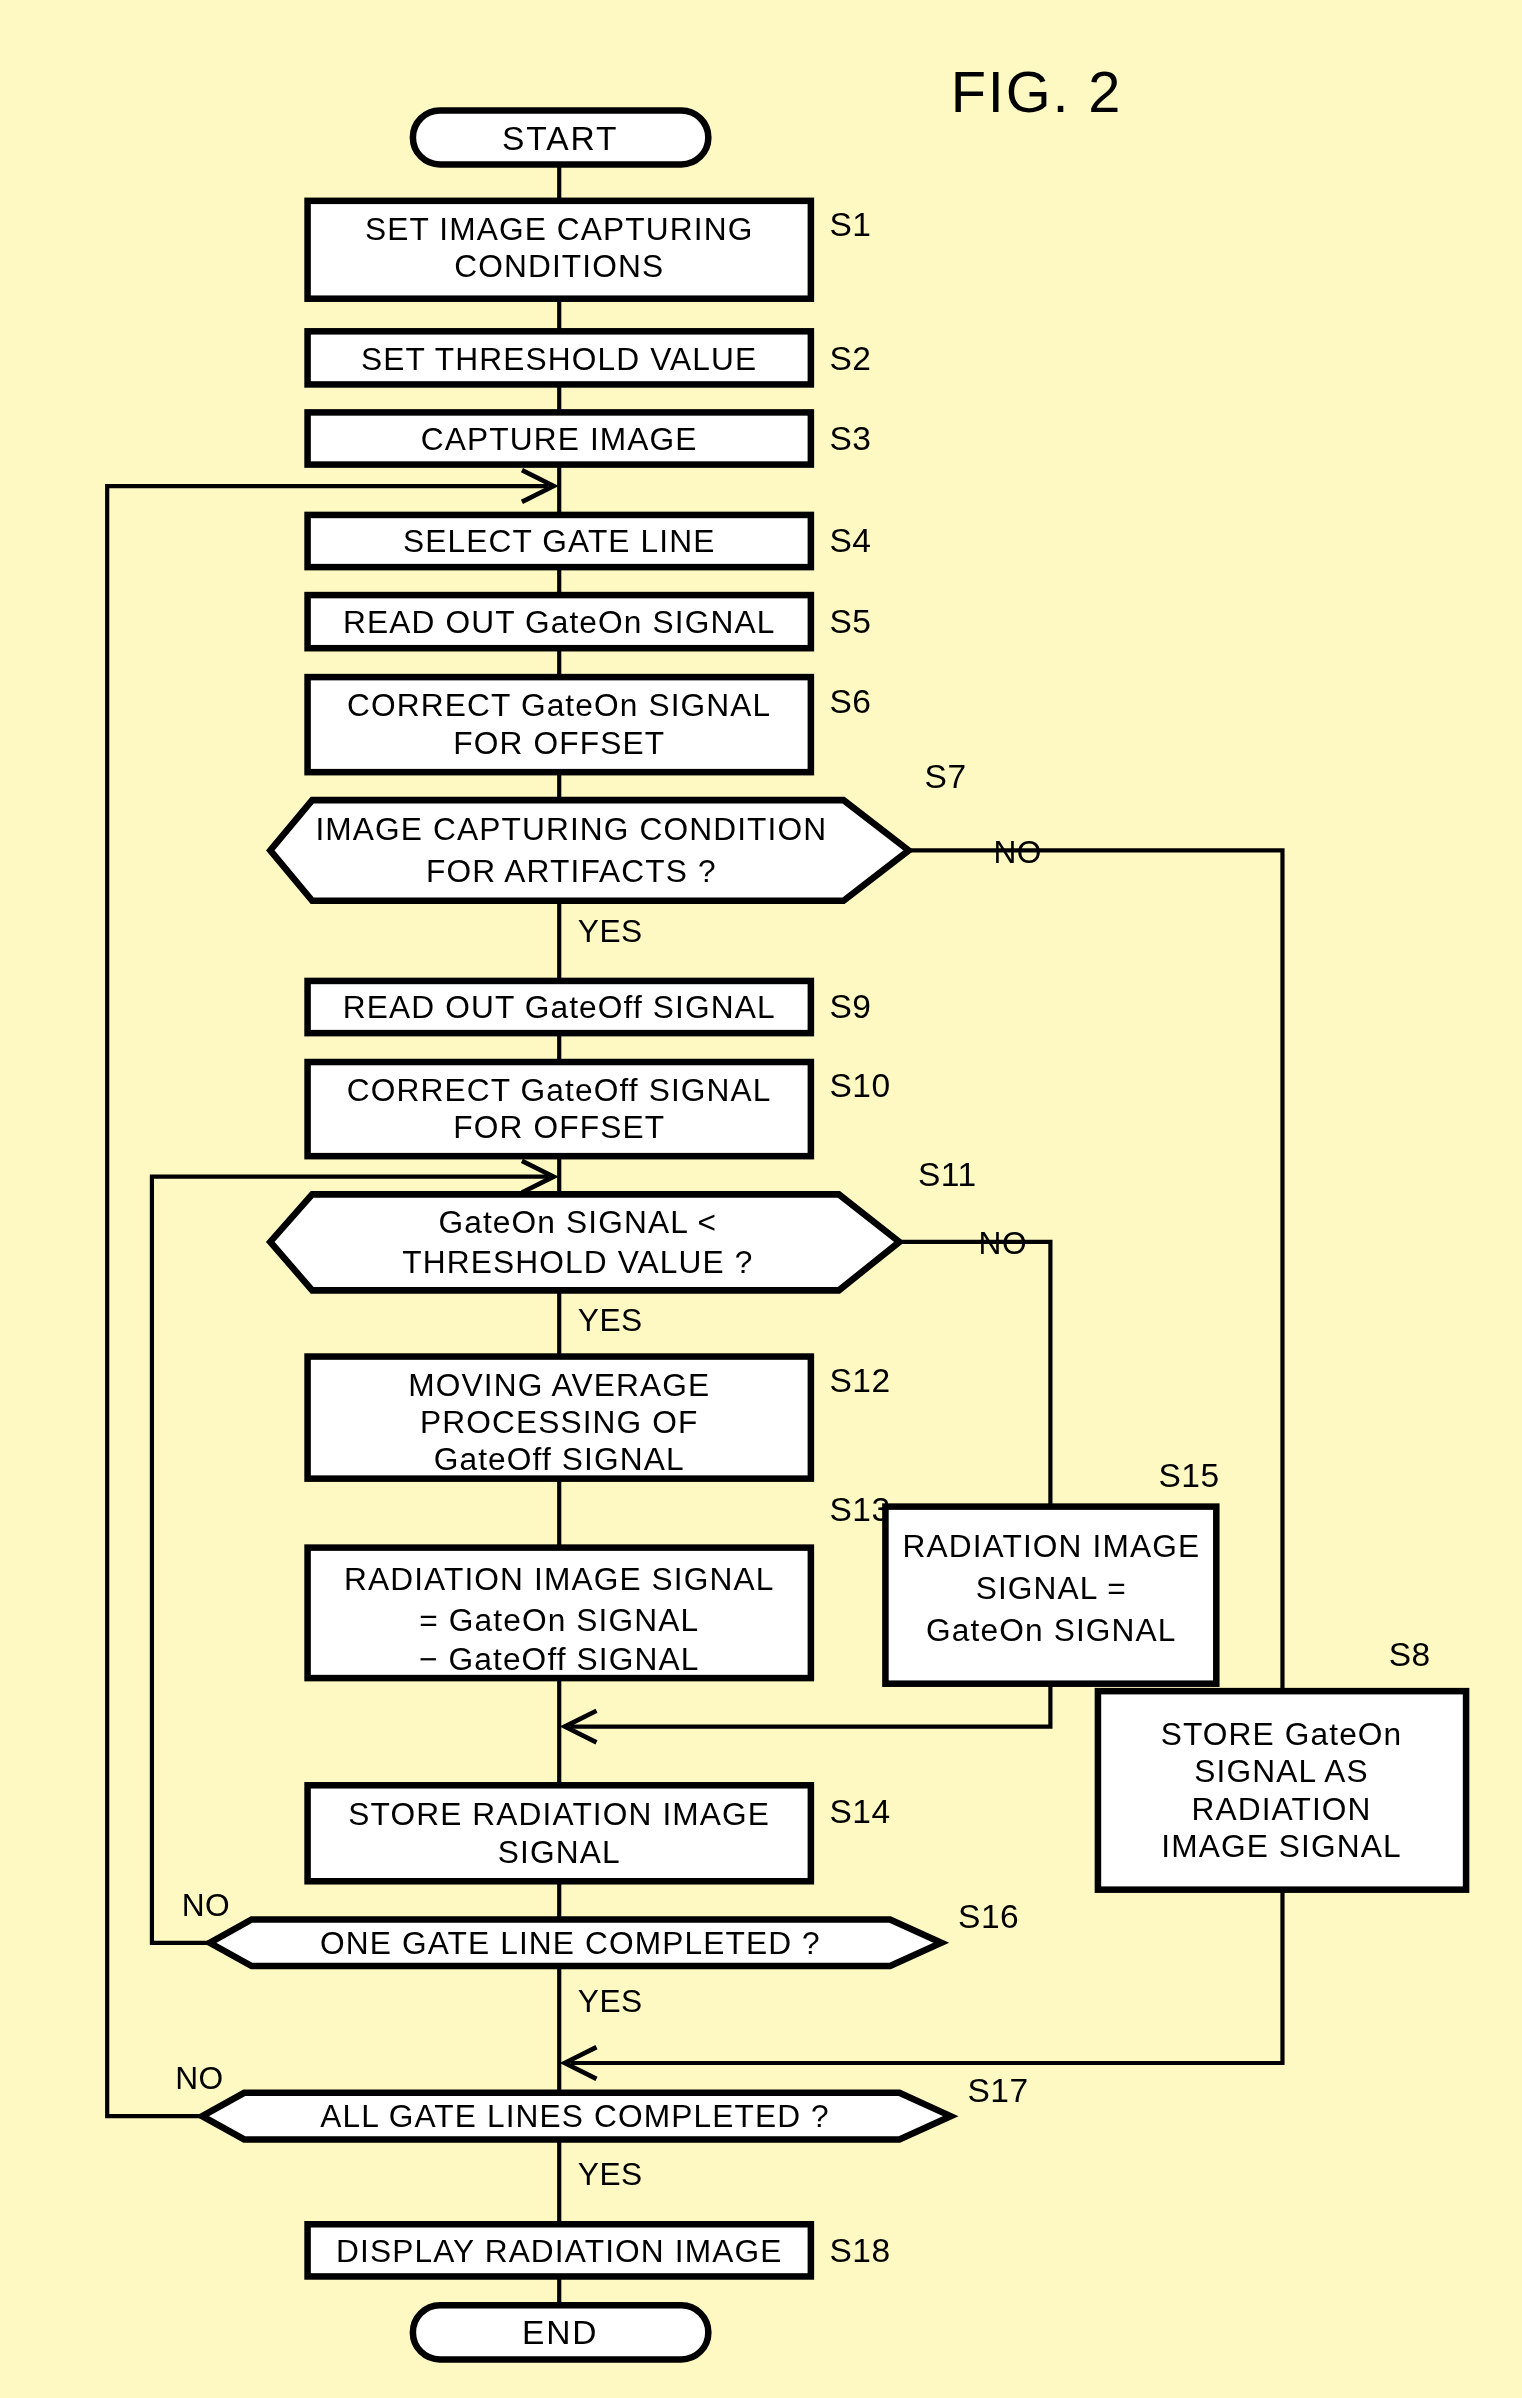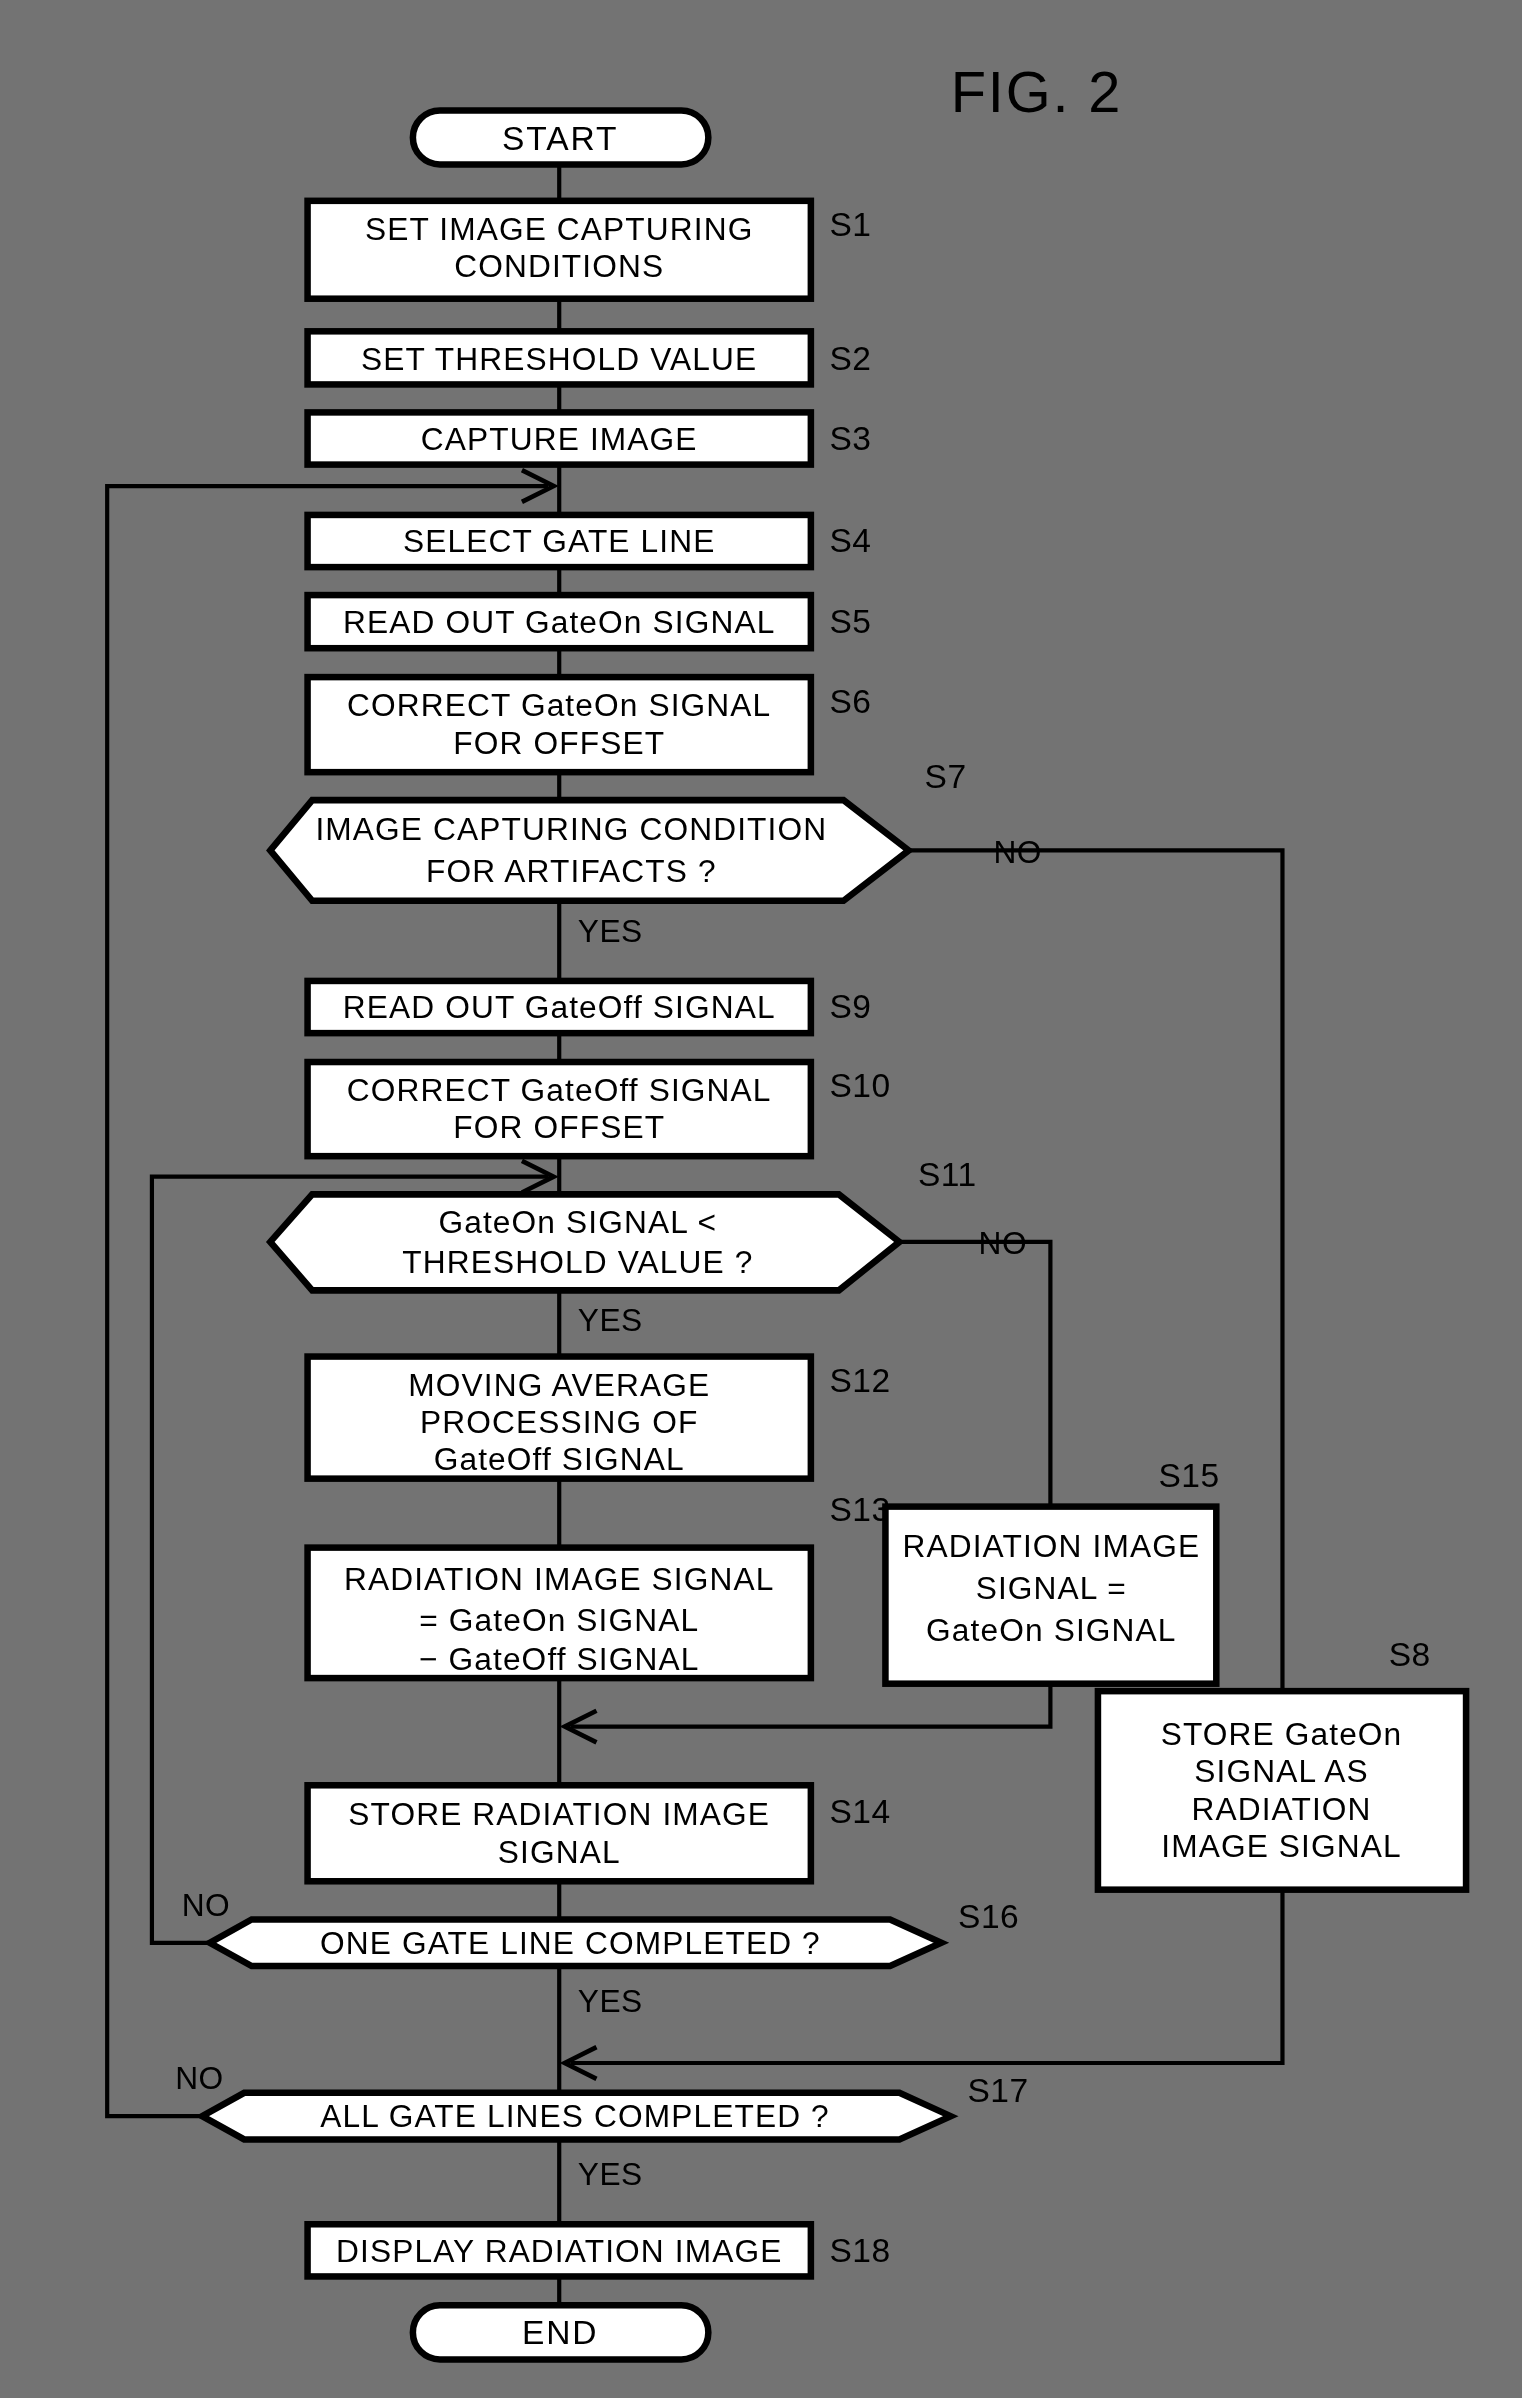--- a/index.html
+++ b/index.html
@@ -17,7 +17,7 @@
     position: relative;
     width: 1522px;
     height: 2399px;
-    background: #737373;
+    background: #fef9c3;
   }
   svg#flowchart {
     position: absolute;

